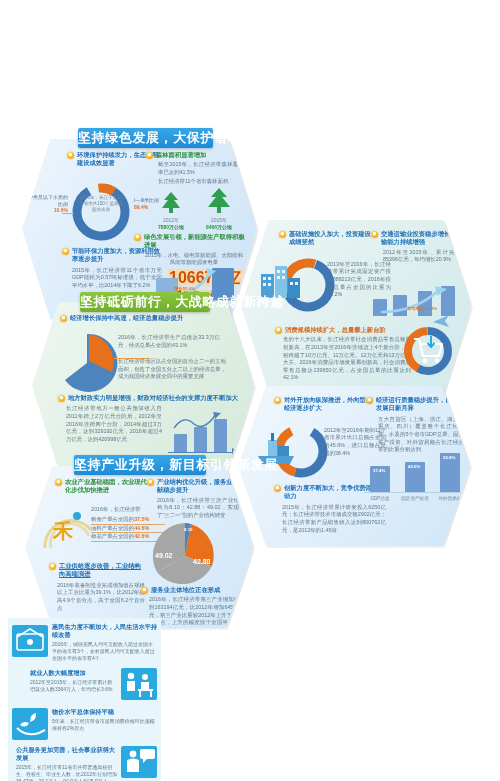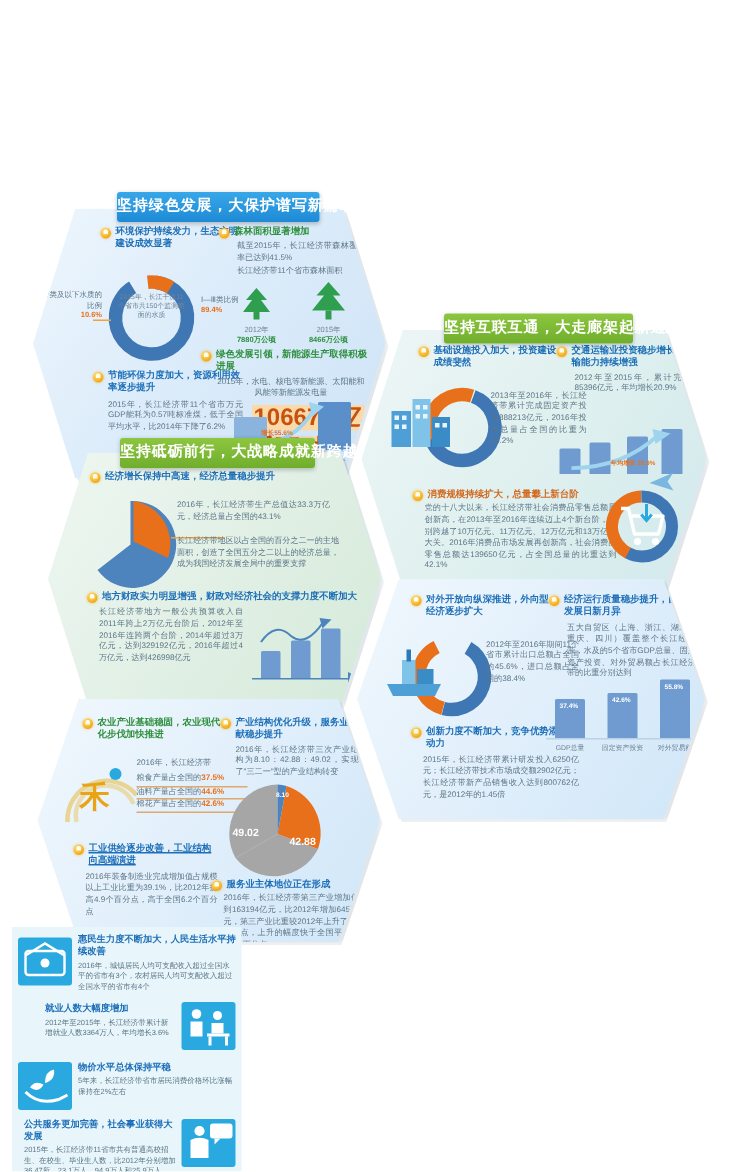--- a/index.html
+++ b/index.html
@@ -34,7 +34,7 @@
   .ribbon {
     position: absolute;
     color: #fff;
-    font-size: 10px;
+    font-size: 13px;
     font-weight: bold;
     letter-spacing: .6px;
     text-align: left;

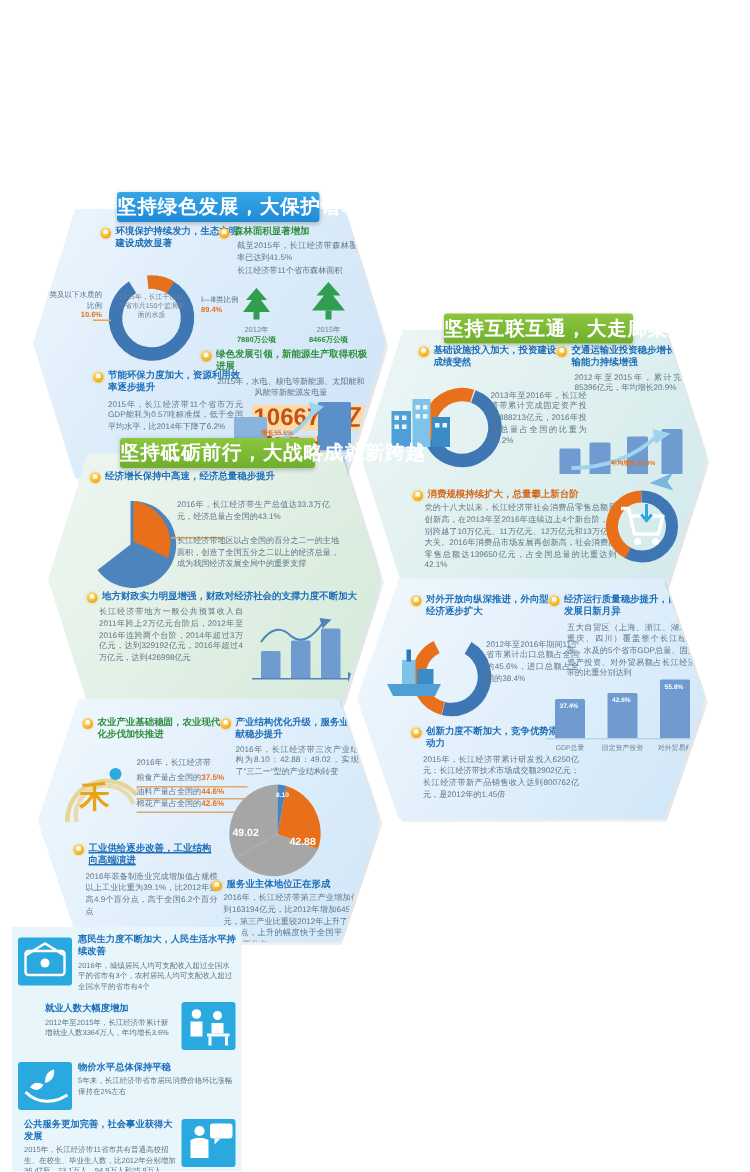--- a/index.html
+++ b/index.html
@@ -288,7 +288,6 @@
       </svg>
     </div>
   </div>
-  <div class="ribbon rb-green" style="left:296px;top:209px;width:126px;">坚持互联互通，大走廊架起新通途</div>
 
   <div class="hex-shadow" style="left:34px;top:304px;width:222px;height:168px;"></div>
   <div class="hex green" style="left:32px;top:302px;width:222px;height:168px;">

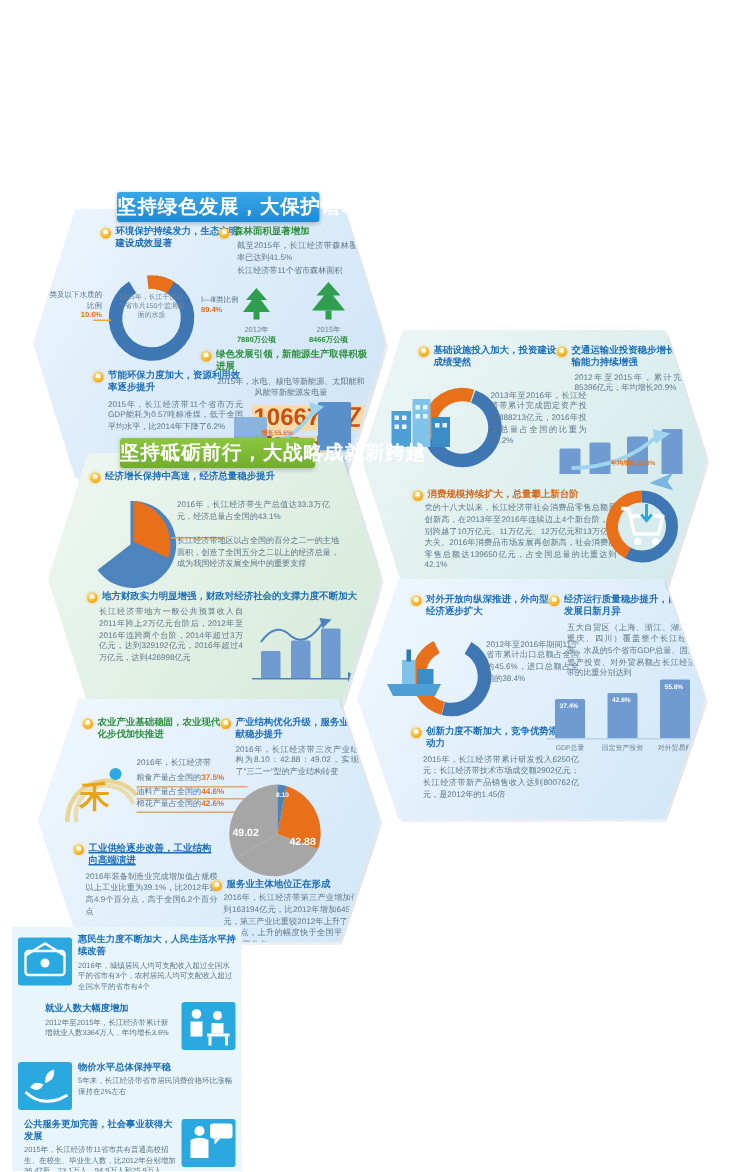--- a/index.html
+++ b/index.html
@@ -461,6 +461,7 @@
       <div class="body" style="margin-top:2px;margin-left:8px;width:96px;">2016年，长江经济带第三产业增加值达到163194亿元，比2012年增加64574亿元，第三产业比重较2012年上升了7.2个百分点，上升的幅度快于全国平均水平0.9个百分点</div>
     </div>
   </div>
+  <div class="ribbon rb-blue" style="left:74px;top:455px;width:132px;">坚持产业升级，新目标引领新发展</div>
 
   <div class="card" style="top:618px;height:46px;">
     <div class="card-icon" style="left:4px;top:7px;">

